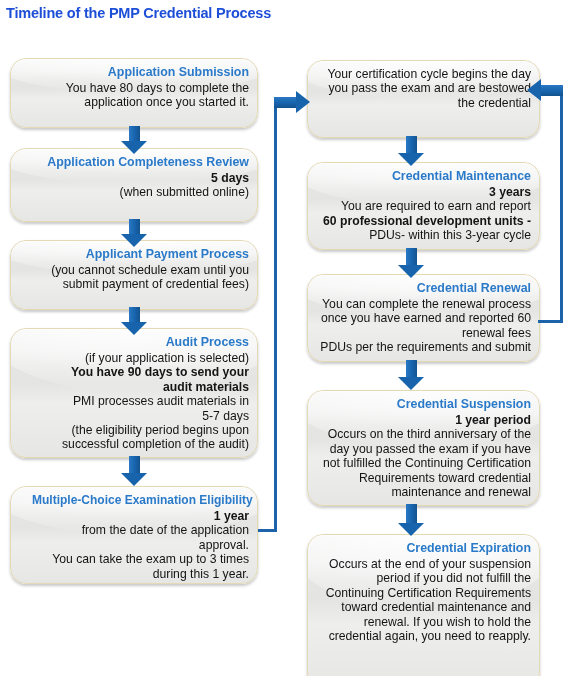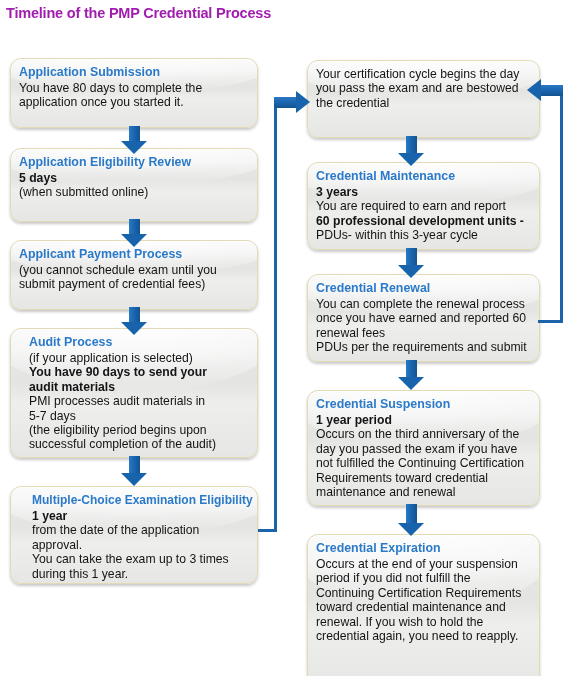--- a/index.html
+++ b/index.html
@@ -21,7 +21,7 @@
     top: 5px;
     font-size: 14.5px;
     font-weight: bold;
-    color: #a21caf;
+    color: #1d4ed8;
     letter-spacing: -0.2px;
     white-space: nowrap;
   }

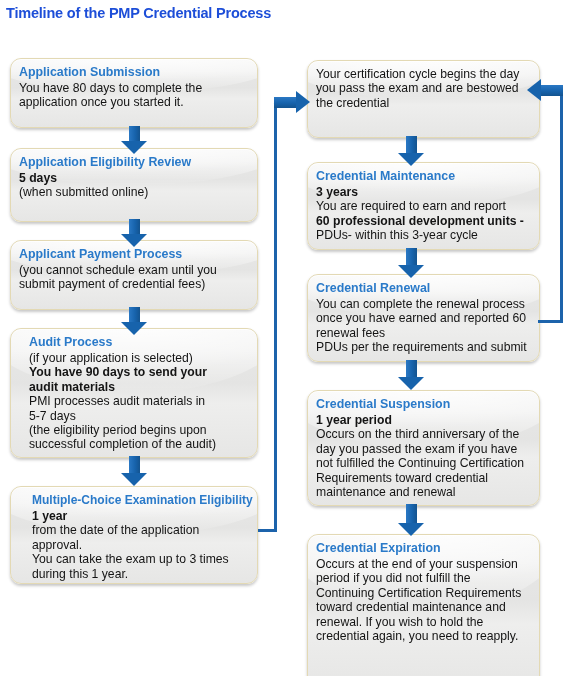--- a/index.html
+++ b/index.html
@@ -30,13 +30,13 @@
   .node {
     position: absolute;
     box-sizing: border-box;
-    border-radius: 11px;
+    border-radius: 16px;
     border: 1px solid #e3d9b4;
     background:
       radial-gradient(130% 62% at 50% -6%, rgba(255,255,255,0.95) 0%, rgba(255,255,255,0.0) 62%),
       linear-gradient(180deg, #e9e9e8 0%, #e4e4e3 42%, #eeeeed 58%, #e6e6e5 100%);
     box-shadow: 0 2px 3px rgba(0,0,0,0.22), inset 0 1px 0 rgba(255,255,255,0.75);
-    text-align: left;
+    text-align: right;
     padding: 6px 8px 7px 8px;
     color: #1a1a1a;
     overflow: hidden;

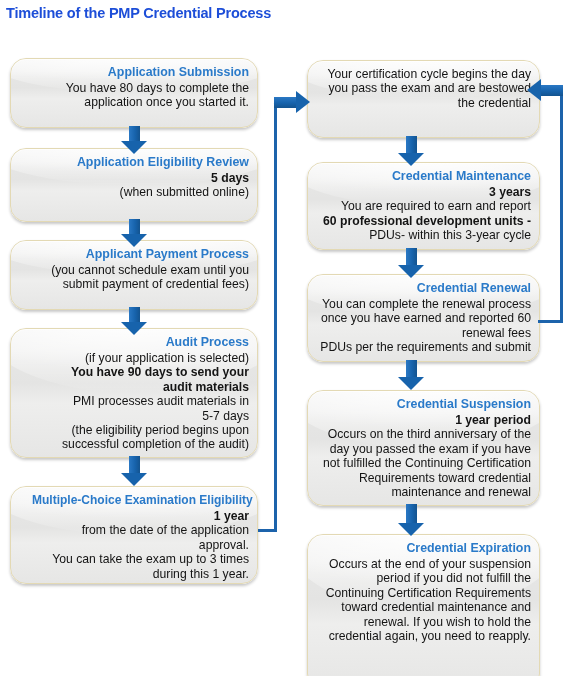--- a/index.html
+++ b/index.html
@@ -150,7 +150,7 @@
 
 <div class="node" style="left:10px; top:148px; width:248px; height:74px;">
   <div class="inner">
-    <div class="node-title">Application Eligibility Review</div>
+    <div class="node-title">Application Completeness Review</div>
     <div class="node-body">
       <div class="b">5 days</div>
       <div>(when submitted online)</div>

